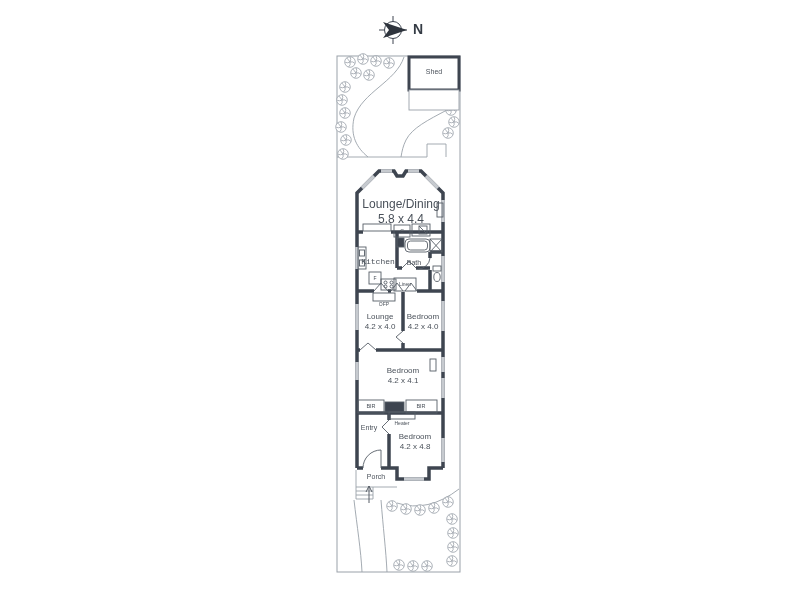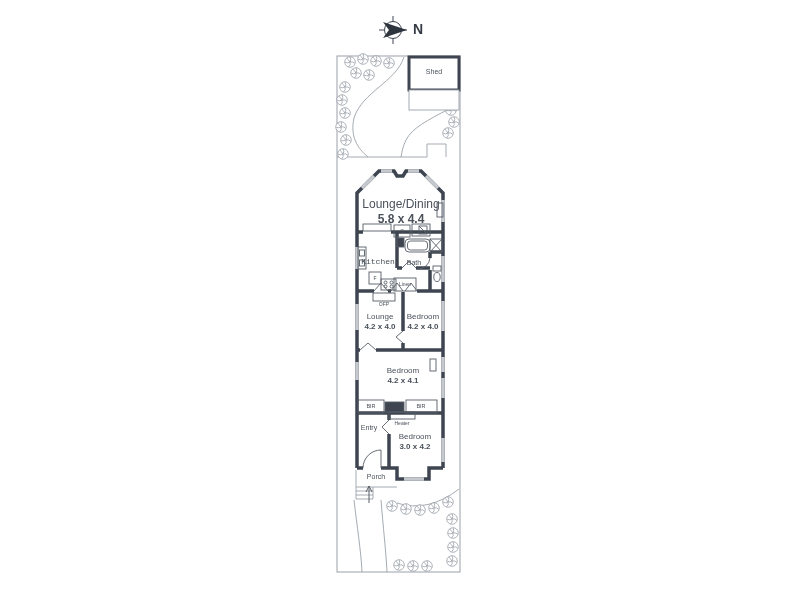--- a/index.html
+++ b/index.html
@@ -8,7 +8,7 @@
   #stage svg{position:absolute;left:0;top:0;}
   .lbl{position:absolute;transform:translateX(-50%);text-align:center;color:#4a515a;
        white-space:nowrap;line-height:1.25;}
-  .lbl .dim{font-size:inherit;font-weight:bold;}
+  .lbl .dim{font-size:inherit;}
   .bold{font-weight:bold;color:#343b44;}
 </style>
 </head>

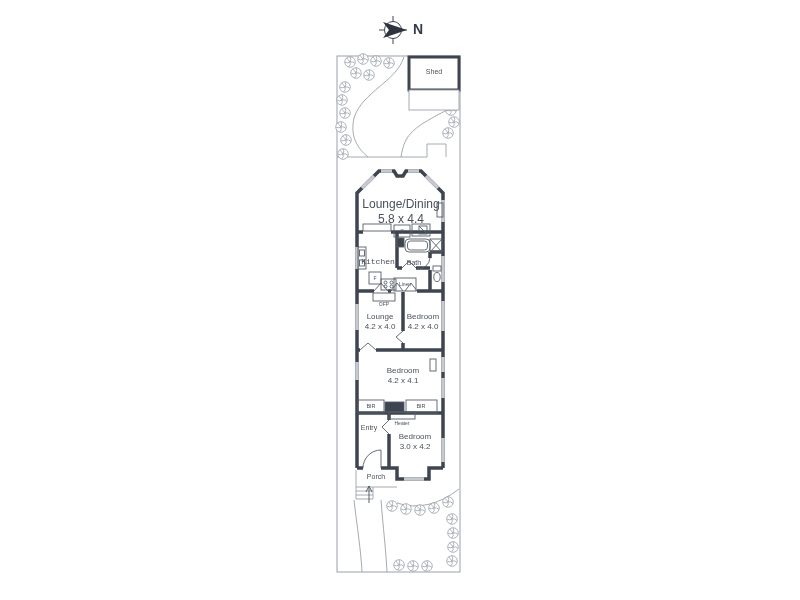--- a/index.html
+++ b/index.html
@@ -190,7 +190,7 @@
 <div class="lbl" style="left:369px;top:424px;font-size:7px;">Entry</div>
 <div class="lbl" style="left:415px;top:432px;font-size:8px;">
   <div>Bedroom</div>
-  <div class="dim">3.0 x 4.2</div>
+  <div class="dim">4.2 x 4.8</div>
 </div>
 <div class="lbl" style="left:376px;top:473px;font-size:7px;">Porch</div>
 

